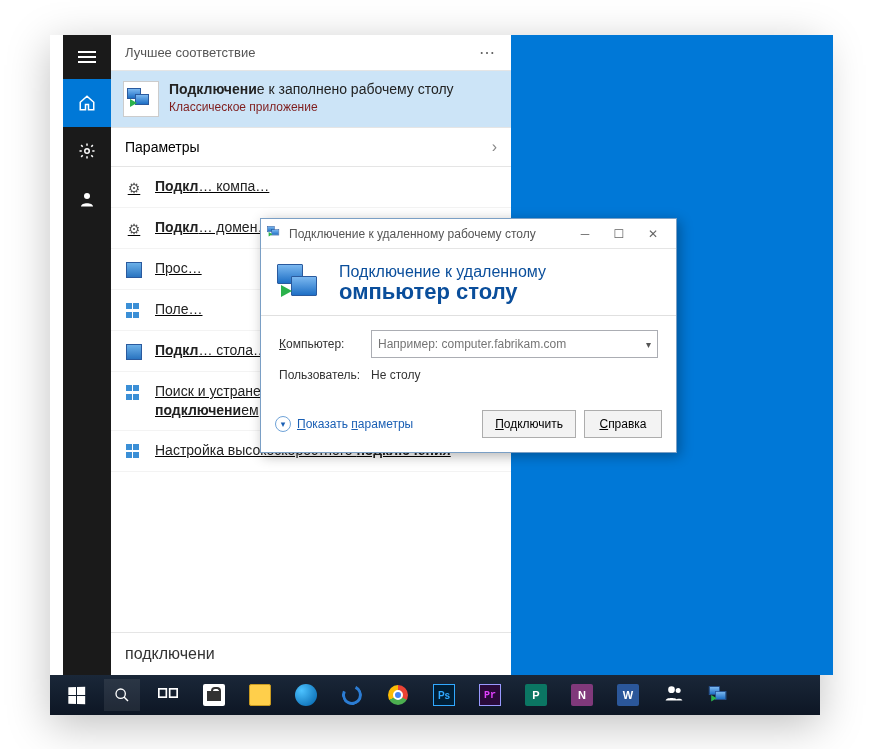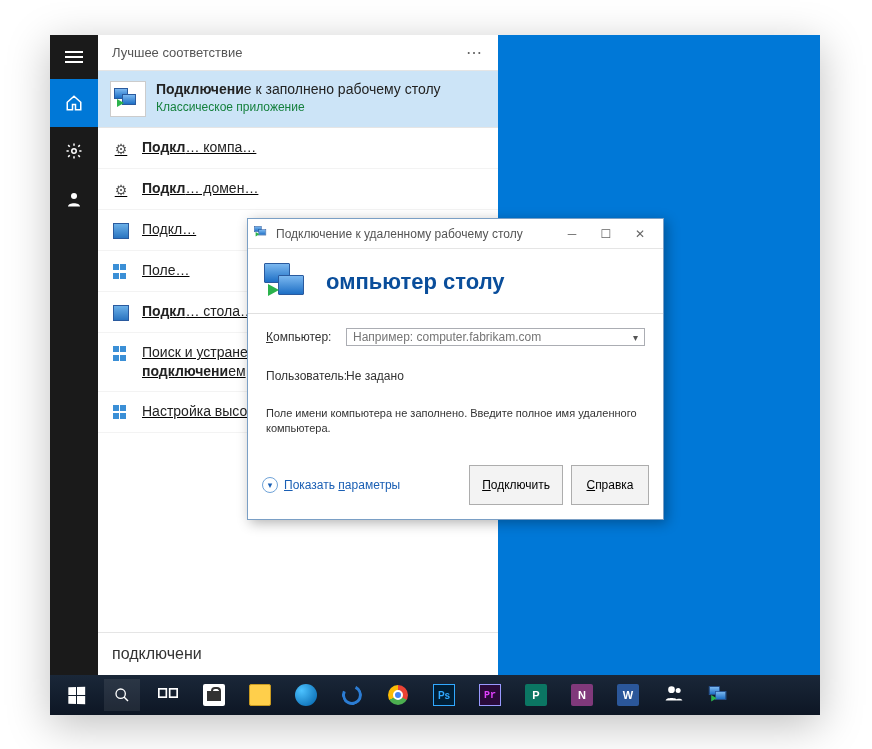--- a/index.html
+++ b/index.html
@@ -5,7 +5,7 @@
 * { box-sizing: border-box; margin: 0; padding: 0; font-family: 'Segoe UI', Tahoma, sans-serif; }
 body { width: 872px; height: 749px; background: #fff; position: relative; overflow: hidden; }
 .outer-shadow { position: absolute; left: 50px; top: 35px; width: 770px; height: 680px; box-shadow: 0 10px 40px rgba(0,0,0,0.25); }
-.desktop { position: absolute; left: 50px; top: 35px; width: 770px; height: 640px; background: #0078d7; }
+.desktop { position: absolute; left: 63px; top: 35px; width: 770px; height: 640px; background: #0078d7; }
 .leftbar { position: absolute; left: 0; top: 0; width: 48px; height: 100%; background: #1a1a1a; display: flex; flex-direction: column; }
 .leftbar-item { width: 48px; height: 48px; display: flex; align-items: center; justify-content: center; color: #fff; cursor: pointer; }
 .leftbar-item.active { background: #0078d7; }

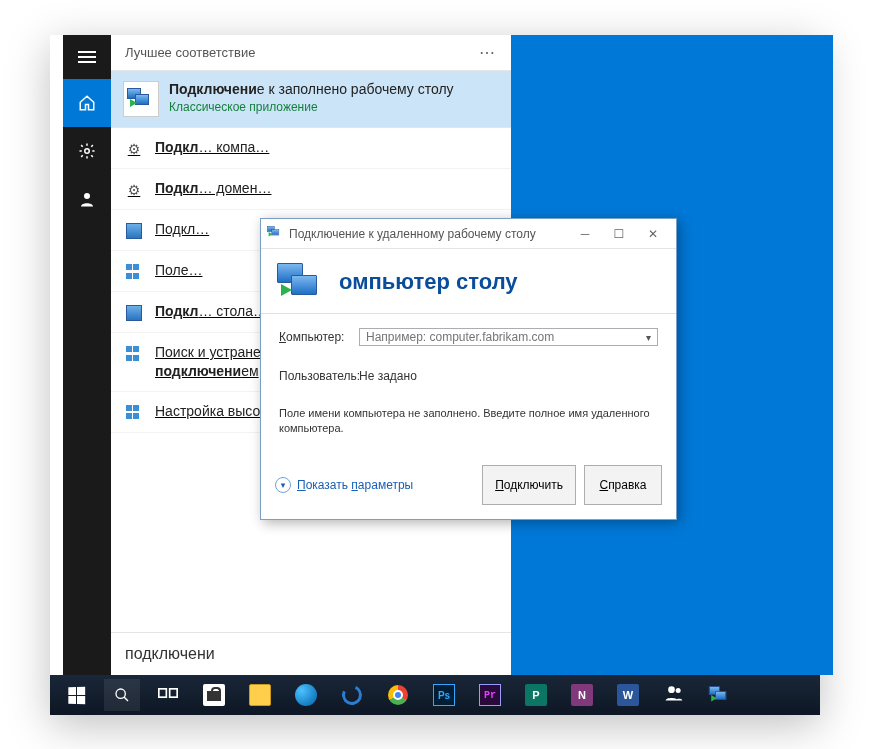--- a/index.html
+++ b/index.html
@@ -25,7 +25,7 @@
 .bm-text { display:flex; flex-direction:column; font-size:14px; }
 .bm-title { color:#222; }
 .bm-title b { font-weight:600; }
-.bm-sub { color:#15803d; font-size:12px; margin-top:3px; }
+.bm-sub { color:#7f1d1d; font-size:12px; margin-top:3px; }
 .params-row { display:flex; justify-content:space-between; align-items:center; padding: 10px 14px; font-size:14px; border-bottom:1px solid #e5e5e5; cursor:pointer; }
 .chev { color:#888; font-size:16px; }
 .results { flex:1; overflow:hidden;text-decoration:underline; }

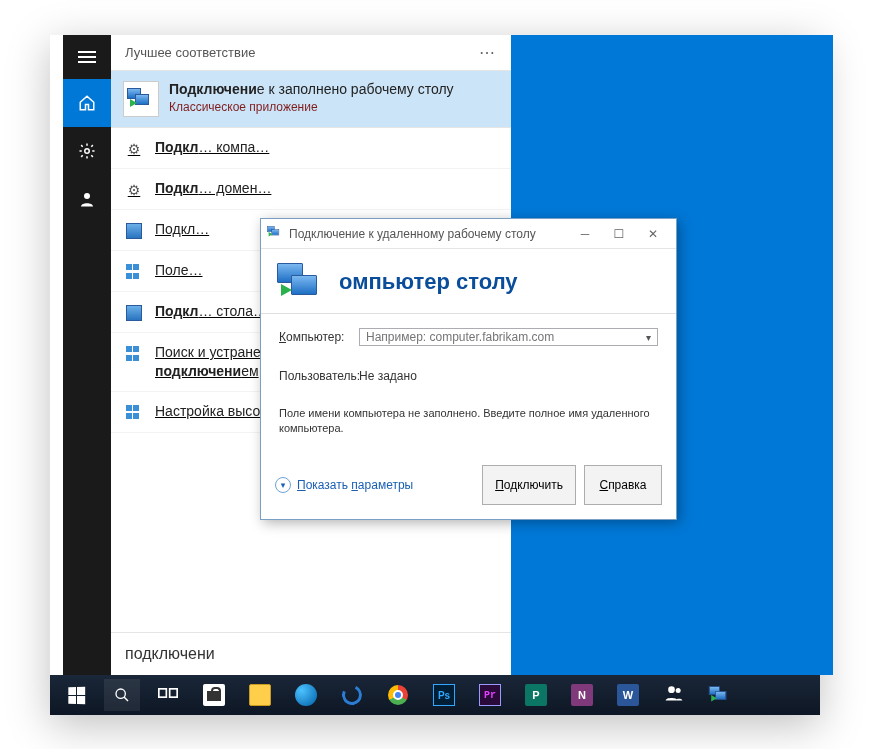--- a/index.html
+++ b/index.html
@@ -145,6 +145,10 @@
       </div>
     </div>
 
+    <div class="params-row">
+      <span>Параметры</span>
+      <span class="chev">›</span>
+    </div>
 
     <div class="results" id="results">
         <div class="result-item">

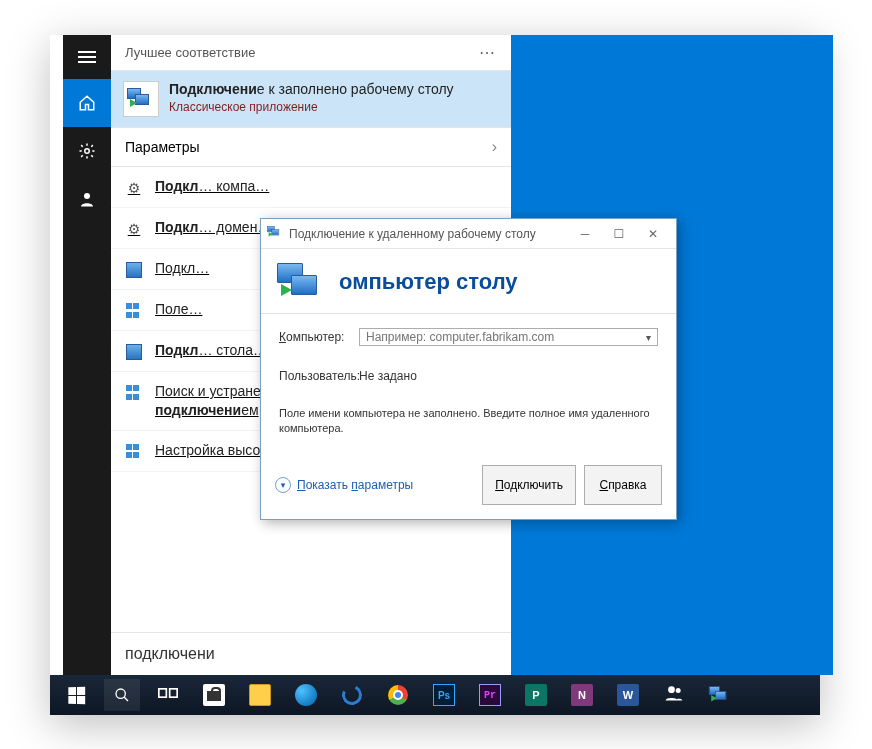--- a/index.html
+++ b/index.html
@@ -163,7 +163,7 @@
           <div class="ricon">
             <span class="netset-ico"></span>
           </div>
-          <div class="rlabel">Подкл…</div>
+          <div class="rlabel">Прос…</div>
         </div>
         <div class="result-item">
           <div class="ricon">

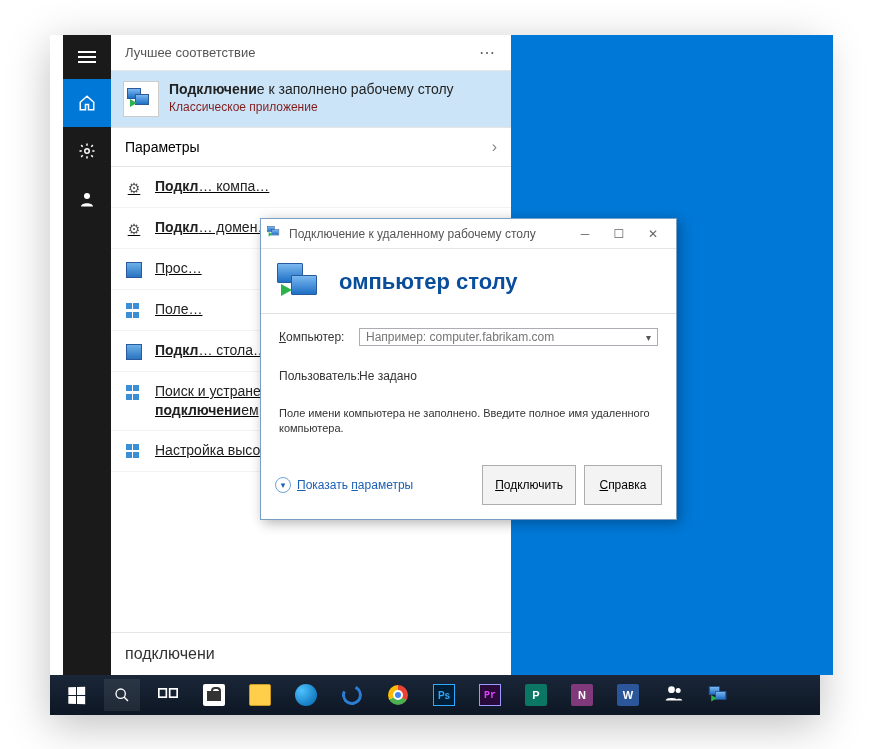--- a/index.html
+++ b/index.html
@@ -234,6 +234,7 @@
           <div class="arr"></div>
       </div>
       <div class="dlg-htext">
+        <div class="dlg-h1">Подключение к удаленному</div>
         <div class="dlg-h2">омпьютер столу</div>
       </div>
     </div>

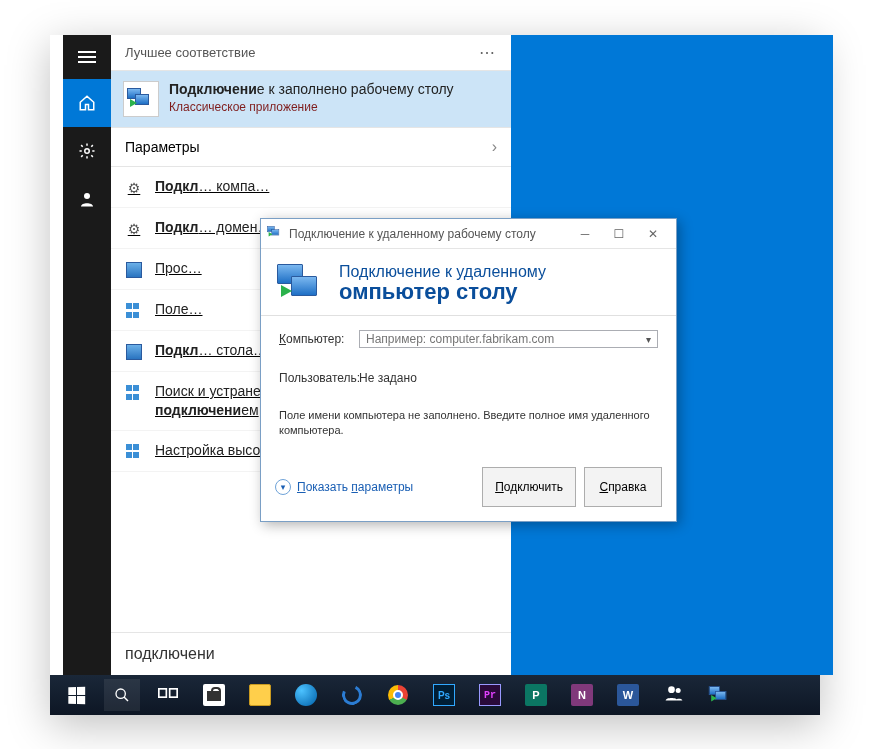--- a/index.html
+++ b/index.html
@@ -56,7 +56,7 @@
 .dlg-h1 { font-size:16px; font-weight:400; }
 .dlg-h2 { font-size:22px; font-weight:700; margin-top:-2px; }
 .dlg-body { padding: 14px 18px 10px; font-size:12px; color:#333; }
-.form-row { display:flex; align-items:center; margin-bottom:23px; }
+.form-row { display:flex; align-items:center; gap:12px; margin-bottom:10px; }
 .form-label { width:80px; text-decoration:underline dotted; text-decoration-color:transparent; }
 .form-label .ul { text-decoration:underline; }
 .combo { flex:1; display:flex; align-items:center; border:1px solid #abadb3; height:18px; background:#fff; }

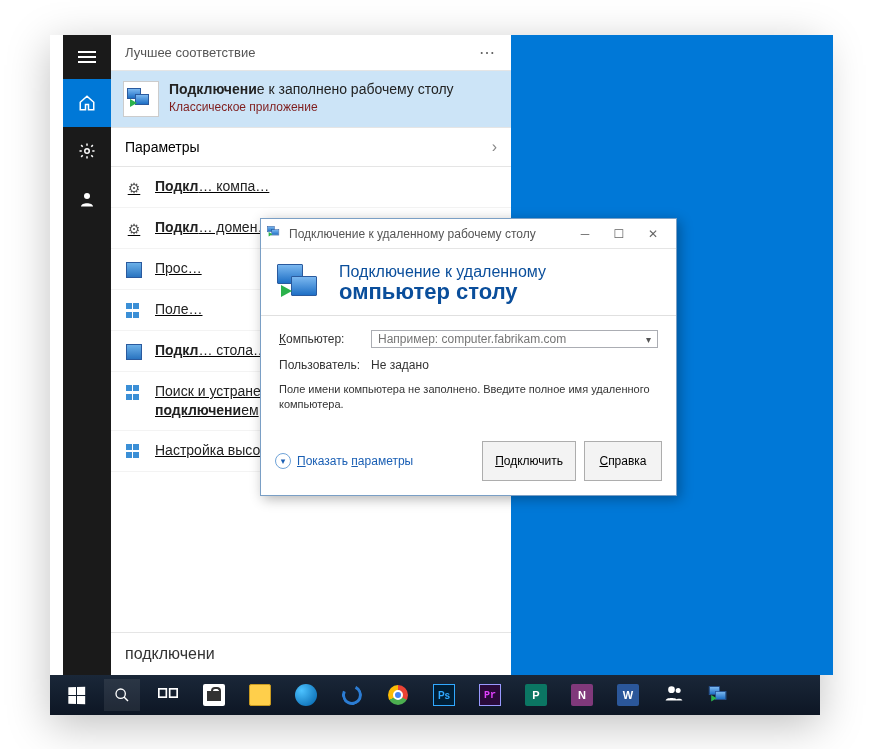--- a/index.html
+++ b/index.html
@@ -59,7 +59,7 @@
 .form-row { display:flex; align-items:center; gap:12px; margin-bottom:10px; }
 .form-label { width:80px; text-decoration:underline dotted; text-decoration-color:transparent; }
 .form-label .ul { text-decoration:underline; }
-.combo { flex:1; display:flex; align-items:center; border:1px solid #abadb3; height:18px; background:#fff; }
+.combo { flex:1; display:flex; align-items:center; border:1px solid #abadb3; height:28px; background:#fff; }
 .combo input { flex:1; border:none; outline:none; padding:0 6px; font-size:12px; color:#888; background:transparent; }
 .combo .dd { width:18px; height:100%; display:flex; align-items:center; justify-content:center; cursor:pointer; color:#555; font-size:10px; border-left:1px solid transparent; }
 .hint { color:#333; font-size:11px; margin:6px 0 10px; line-height:1.4; }

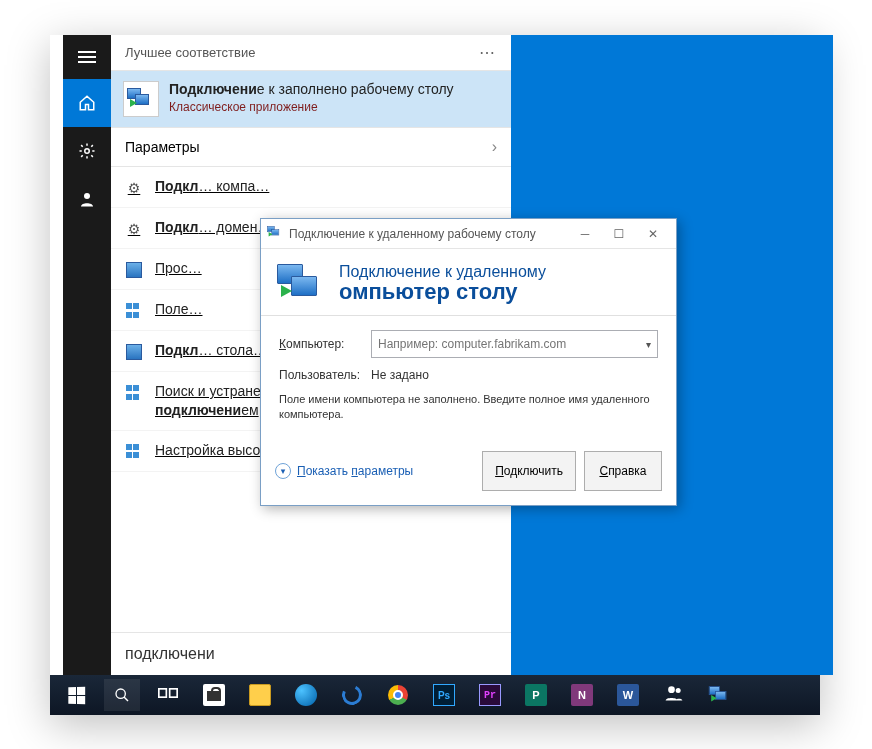--- a/index.html
+++ b/index.html
@@ -249,7 +249,7 @@
       </div>
       <div class="form-row">
         <div class="form-label">Пользователь:</div>
-        <div>Не задано</div>
+        <div>Не столу</div>
       </div>
       <div class="hint">Поле имени компьютера не заполнено. Введите полное имя удаленного компьютера.</div>
     </div>

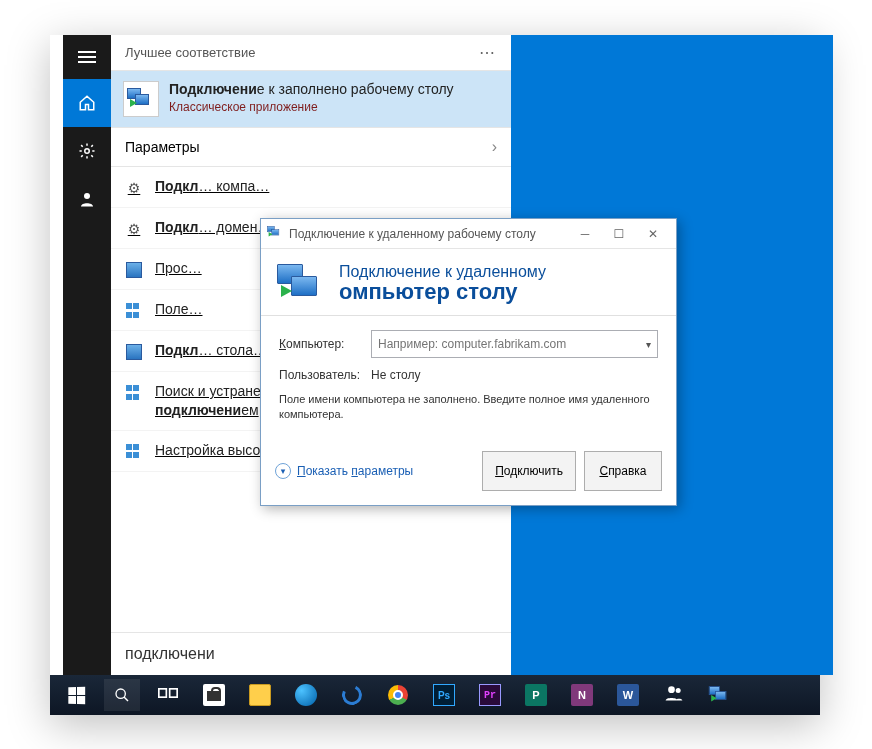--- a/index.html
+++ b/index.html
@@ -251,7 +251,6 @@
         <div class="form-label">Пользователь:</div>
         <div>Не столу</div>
       </div>
-      <div class="hint">Поле имени компьютера не заполнено. Введите полное имя удаленного компьютера.</div>
     </div>
 
     <div class="dlg-footer">

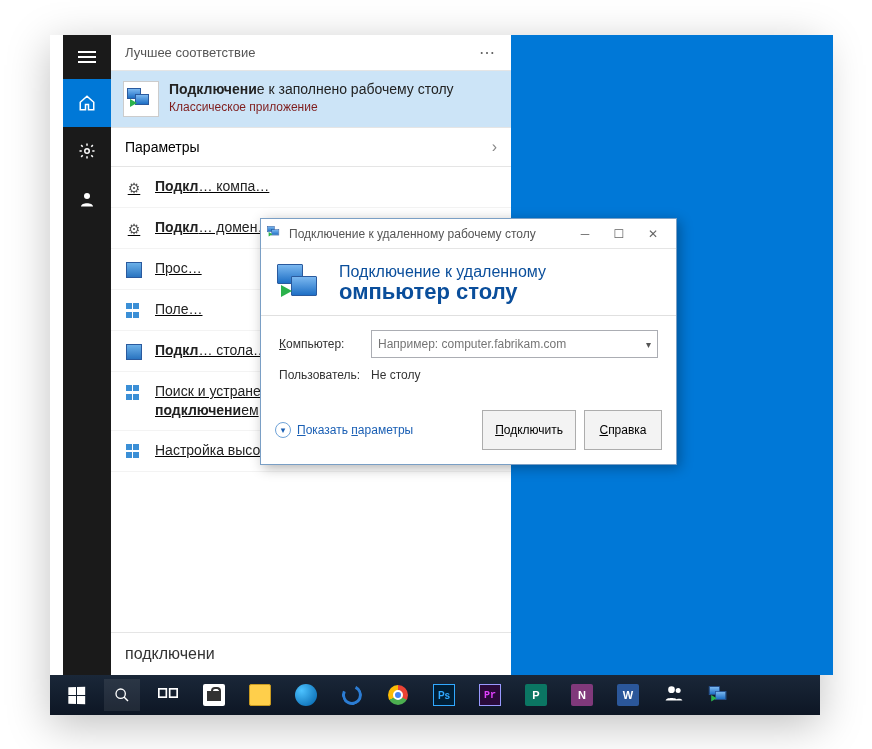--- a/index.html
+++ b/index.html
@@ -67,7 +67,7 @@
 .show-params { display:flex; align-items:center; gap:6px; font-size:12px; color:#1a5fb4; cursor:pointer; }
 .show-params .circ { width:16px; height:16px; border:1px solid #6fa3d8; border-radius:50%; display:flex; align-items:center; justify-content:center; color:#1a5fb4; font-size:9px; }
 .dlg-footer .spacer { flex:1; }
-.wbtn { min-width:78px; height:40px; padding:0 12px; font-size:12px; background:#f3f3f3; border:1px solid #adadad; cursor:pointer; }
+.wbtn { min-width:78px; height:28px; padding:0 12px; font-size:12px; background:#f3f3f3; border:1px solid #adadad; cursor:pointer; }
 .ul { text-decoration:underline; }
 .taskbar { position:absolute; left:50px; top:675px; width:770px; height:40px; background: linear-gradient(#1a2738, #0d1624); display:flex; align-items:center; padding:0 4px; gap:2px; }
 .tb-btn { width:44px; height:40px; display:flex; align-items:center; justify-content:center; cursor:pointer; }

